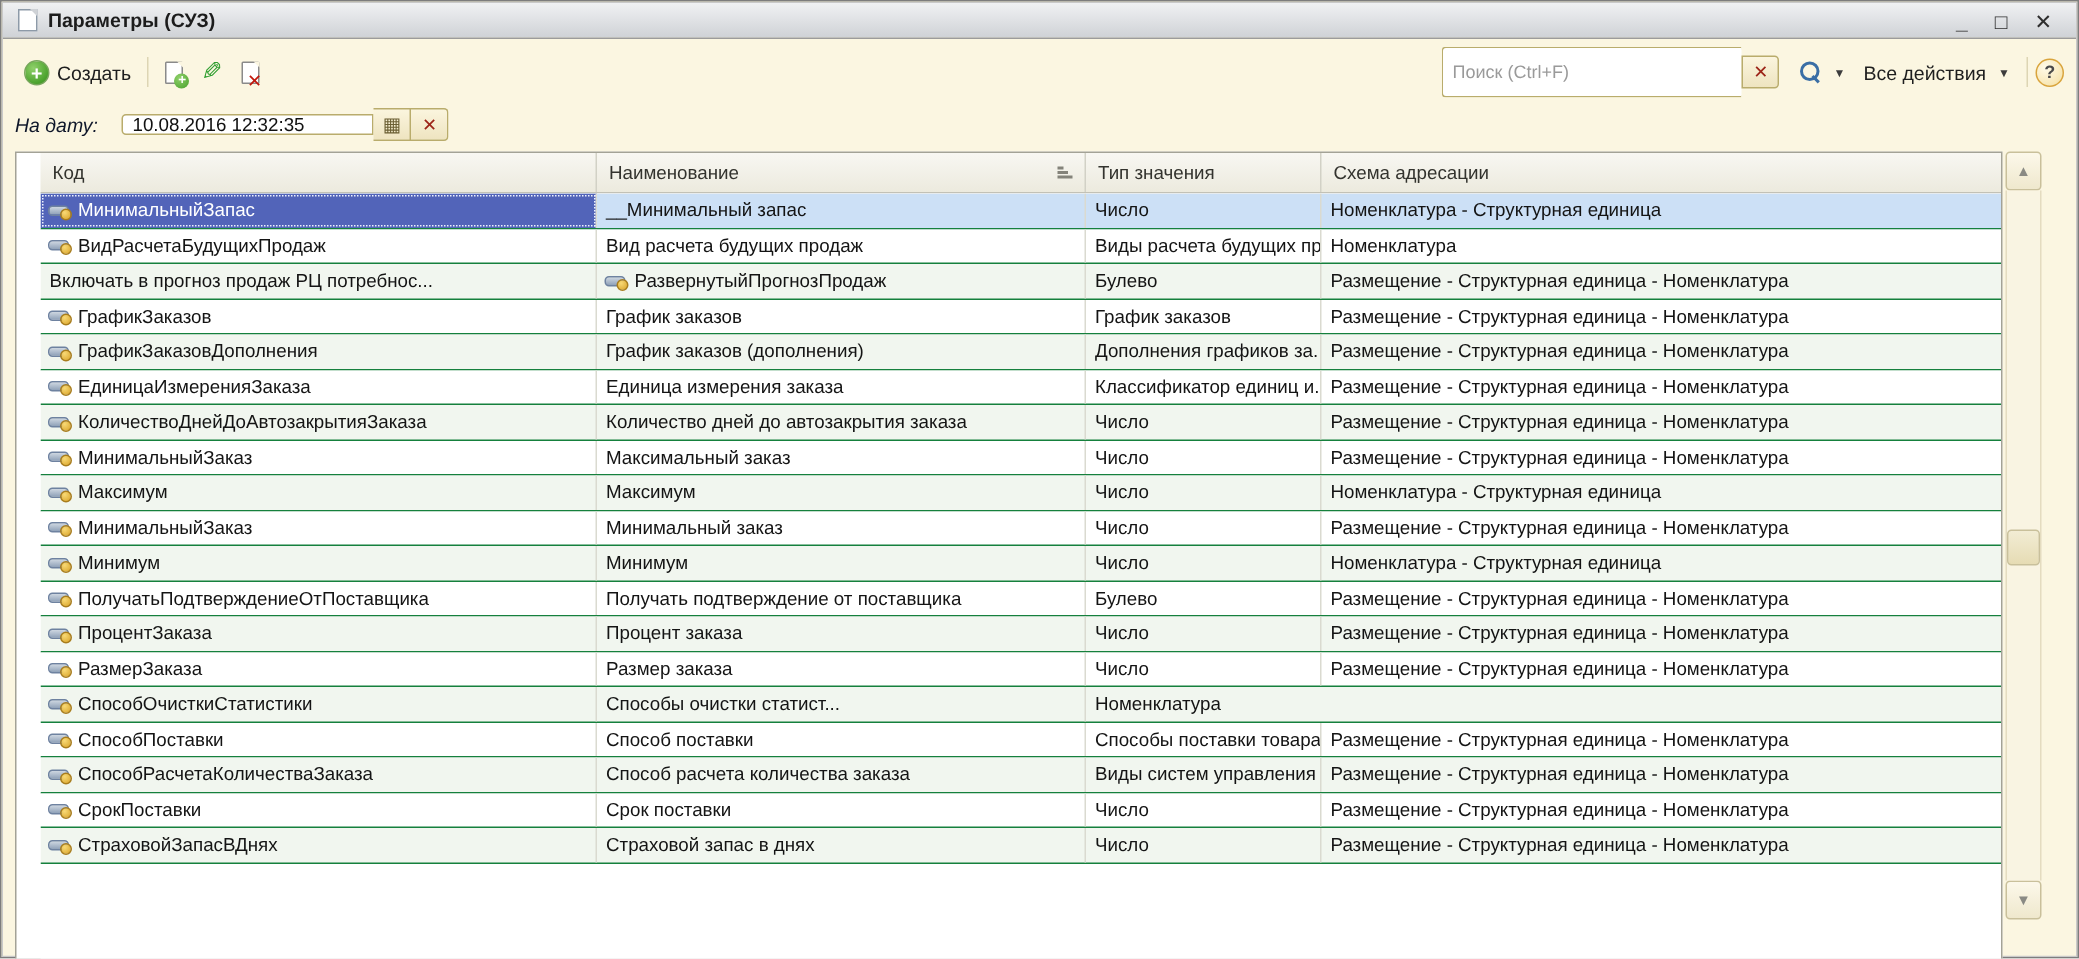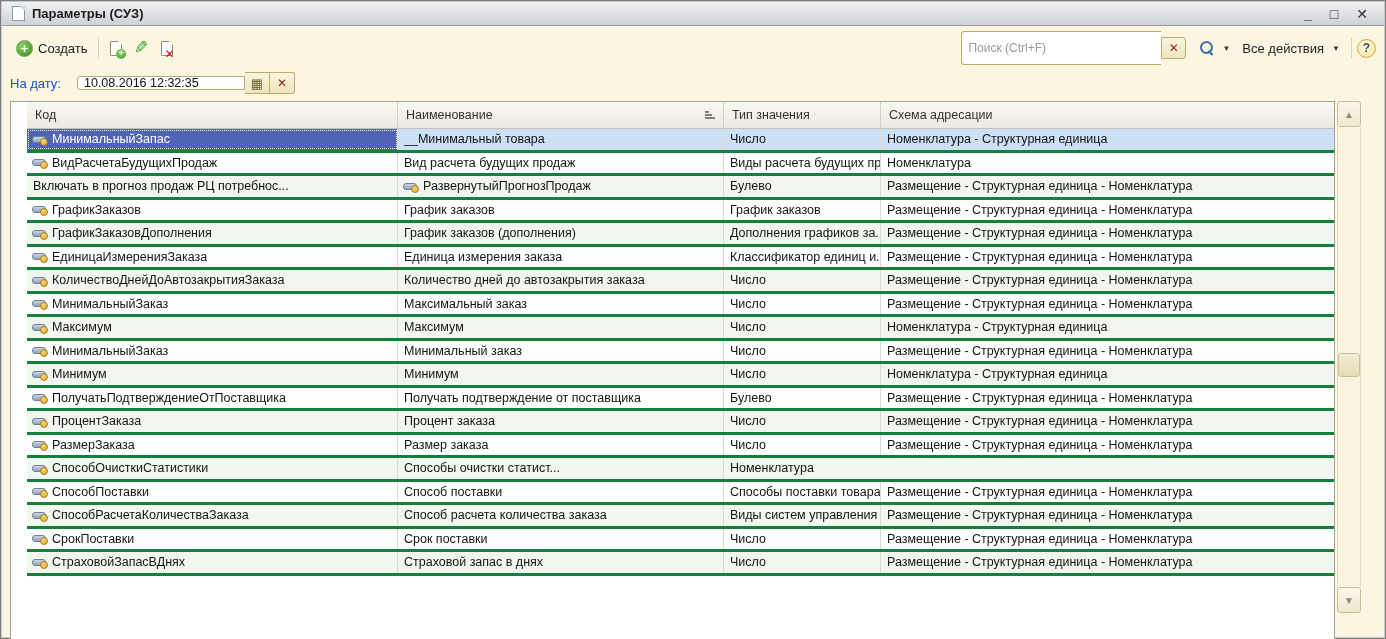--- a/index.html
+++ b/index.html
@@ -51,7 +51,7 @@
     display:flex; align-items:center; justify-content:center; }
 
   .filter-row { position:absolute; top:36px; left:8px; height:36px; display:flex; align-items:center; }
-  .filter-label { font-size:13px; color:#1d4ed8; margin-right:16px; }
+  .filter-label { font-size:13px; color:#0f172a; margin-right:16px;font-style:italic; }
   .date-input { width:168px; height:14px; border:1px solid #b9ac6c; border-radius:3px 0 0 3px; padding:0 6px; font-size:12.5px; font-family:inherit; background:#fff; color:#111; }
   .sq-btn { width:25px; height:22px; background:linear-gradient(#fbf5de,#eee4c0); border:1px solid #b9ac6c; border-left:none;
     display:flex; align-items:center; justify-content:center; color:#6b5f33; font-size:13px; }

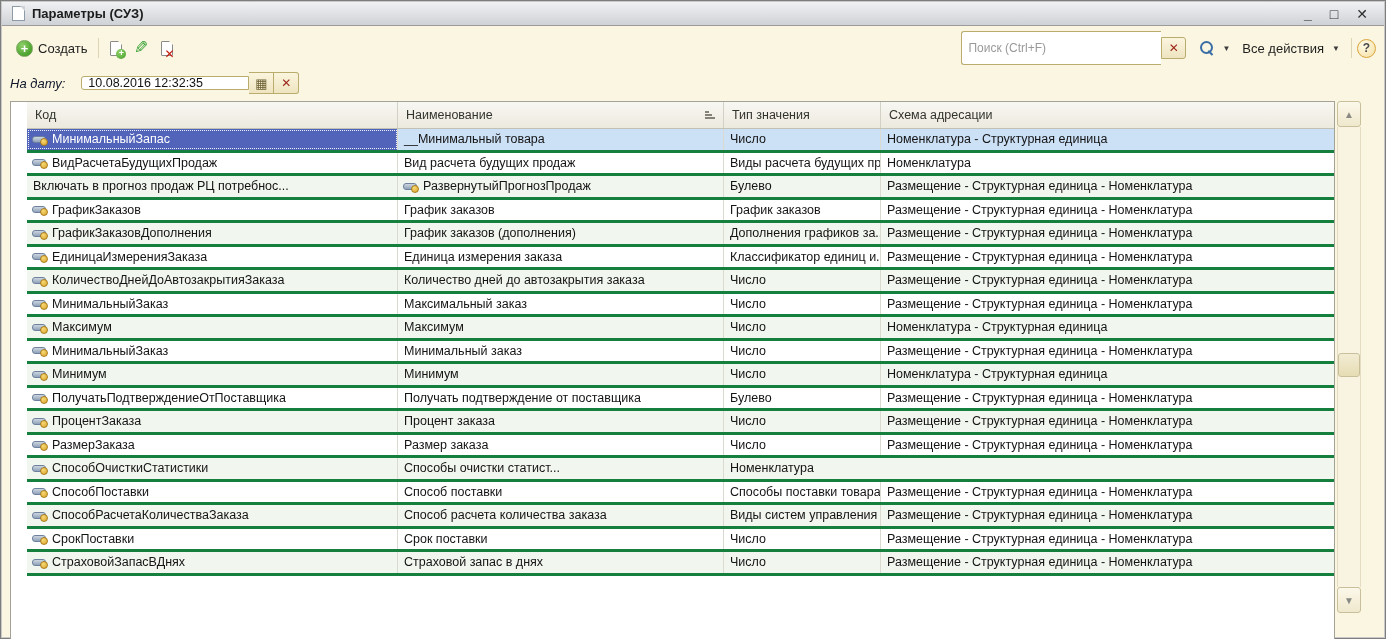--- a/index.html
+++ b/index.html
@@ -69,7 +69,7 @@
   .sort-icon i:nth-child(1){ width:4px; } .sort-icon i:nth-child(2){ width:7px; } .sort-icon i:nth-child(3){ width:10px; }
 
   .tbody { flex:1 1 auto; background:#fff; overflow:hidden; }
-  .trow { display:grid; grid-template-columns:371px 326px 157px 1fr; height:23.5px; border-bottom:3px solid #15803d; background:#fff; }
+  .trow { display:grid; grid-template-columns:371px 326px 157px 1fr; height:23.5px; border-bottom:1px solid #15803d; background:#fff; }
   .trow.alt { background:#f1f6ef; }
   .td { display:flex; align-items:center; padding:0 6px; border-right:1px solid #dadad0; overflow:hidden; white-space:nowrap; font-size:12.5px; color:#141414; }
   .td:last-child { border-right:none; }

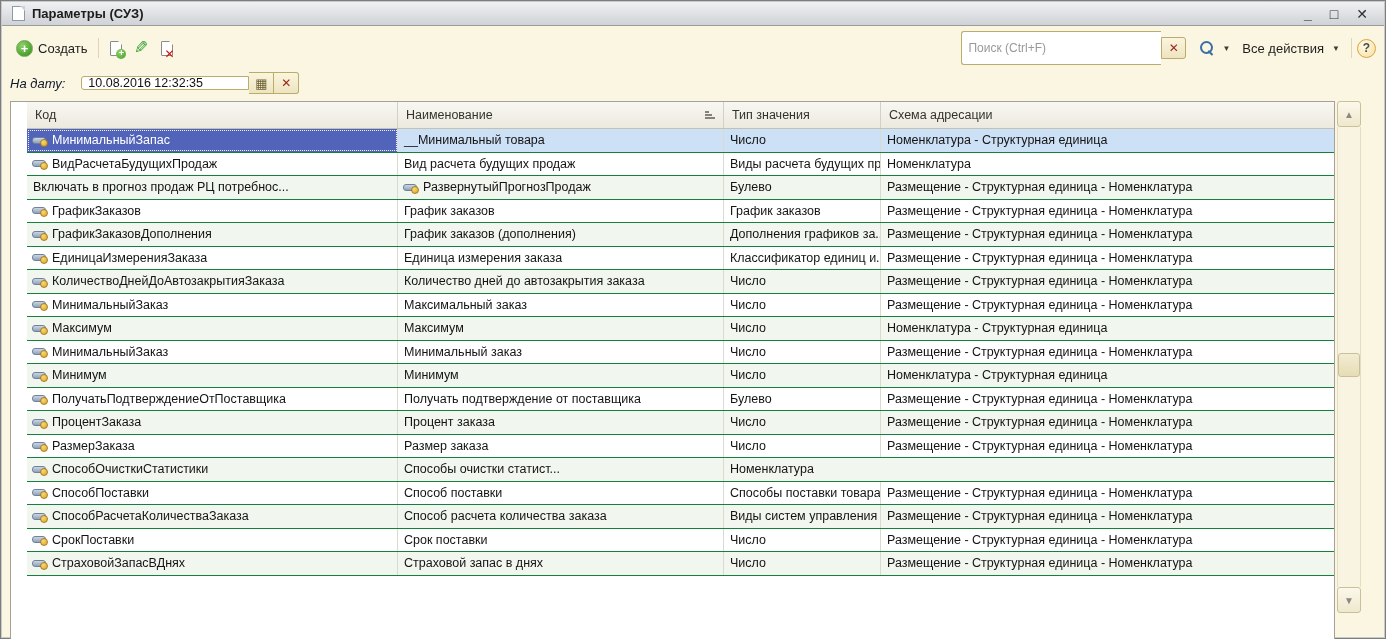--- a/index.html
+++ b/index.html
@@ -189,7 +189,7 @@
       <span class="pill"></span>
       <span>МинимальныйЗапас</span>
     </div>
-    <div class="td">__Минимальный товара</div>
+    <div class="td">__Минимальный запас</div>
     <div class="td">Число</div>
     <div class="td">Номенклатура - Структурная единица</div>
   </div>

